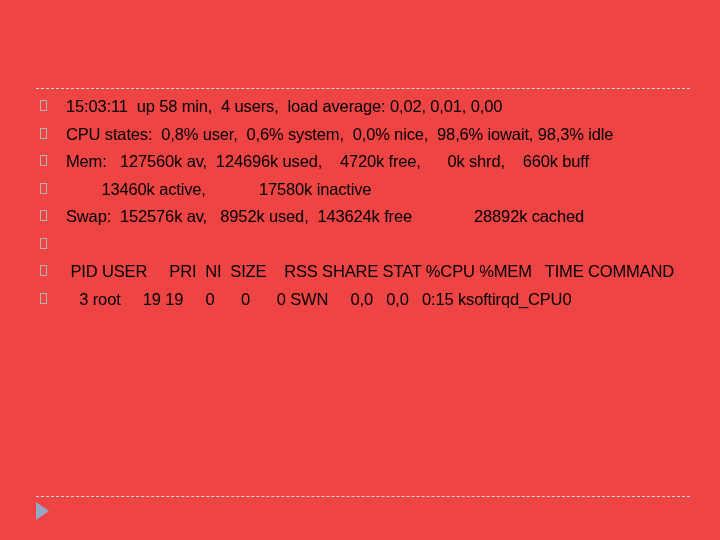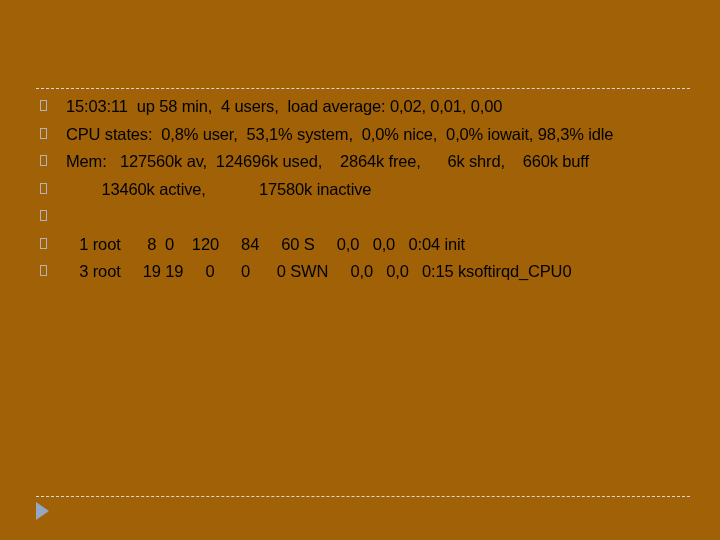--- a/index.html
+++ b/index.html
@@ -19,7 +19,7 @@
     position: relative;
     width: 720px;
     height: 540px;
-    background: #a16207;
+    background: #ef4444;
     box-sizing: border-box;
   }
 

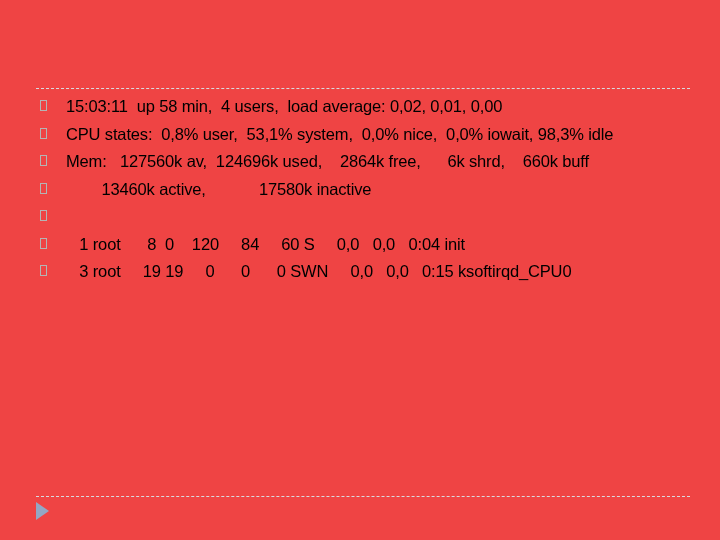--- a/index.html
+++ b/index.html
@@ -108,7 +108,7 @@
   <ul class="body-list">
       <li class="bullet-row"><span class="bullet-marker"></span><span class="bullet-text">15:03:11  up 58 min,  4 users,  load average: 0,02, 0,01, 0,00</span></li>
       <li class="bullet-row"><span class="bullet-marker"></span></li>
-      <li class="bullet-row"><span class="bullet-marker"></span><span class="bullet-text">CPU states:  0,8% user,  53,1% system,  0,0% nice,  0,0% iowait, 98,3% idle</span></li>
+      <li class="bullet-row"><span class="bullet-marker"></span><span class="bullet-text">CPU states:  0,8% user,  0,6% system,  0,0% nice,  98,6% iowait, 98,3% idle</span></li>
       <li class="bullet-row"><span class="bullet-marker"></span><span class="bullet-text">Mem:   127560k av,  124696k used,    2864k free,      6k shrd,    660k buff</span></li>
       <li class="bullet-row tabular"><span class="bullet-marker"></span><span class="bullet-text">        13460k active,            17580k inactive</span></li>
       <li class="bullet-row tabular"><span class="bullet-marker"></span></li>

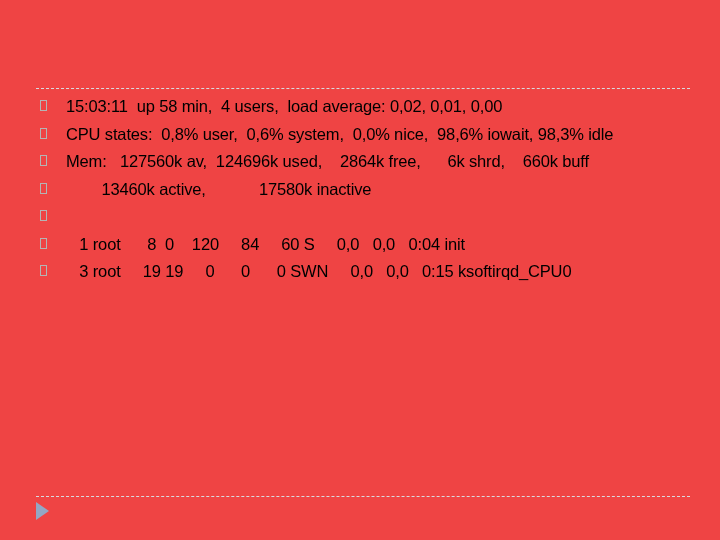--- a/index.html
+++ b/index.html
@@ -109,7 +109,7 @@
       <li class="bullet-row"><span class="bullet-marker"></span><span class="bullet-text">15:03:11  up 58 min,  4 users,  load average: 0,02, 0,01, 0,00</span></li>
       <li class="bullet-row"><span class="bullet-marker"></span></li>
       <li class="bullet-row"><span class="bullet-marker"></span><span class="bullet-text">CPU states:  0,8% user,  0,6% system,  0,0% nice,  98,6% iowait, 98,3% idle</span></li>
-      <li class="bullet-row"><span class="bullet-marker"></span><span class="bullet-text">Mem:   127560k av,  124696k used,    2864k free,      6k shrd,    660k buff</span></li>
+      <li class="bullet-row"><span class="bullet-marker"></span><span class="bullet-text">Mem:   127560k av,  124696k used,    4720k free,      0k shrd,    660k buff</span></li>
       <li class="bullet-row tabular"><span class="bullet-marker"></span><span class="bullet-text">        13460k active,            17580k inactive</span></li>
       <li class="bullet-row tabular"><span class="bullet-marker"></span></li>
       <li class="bullet-row is-blank"><span class="bullet-marker"></span><span class="bullet-text"></span></li>

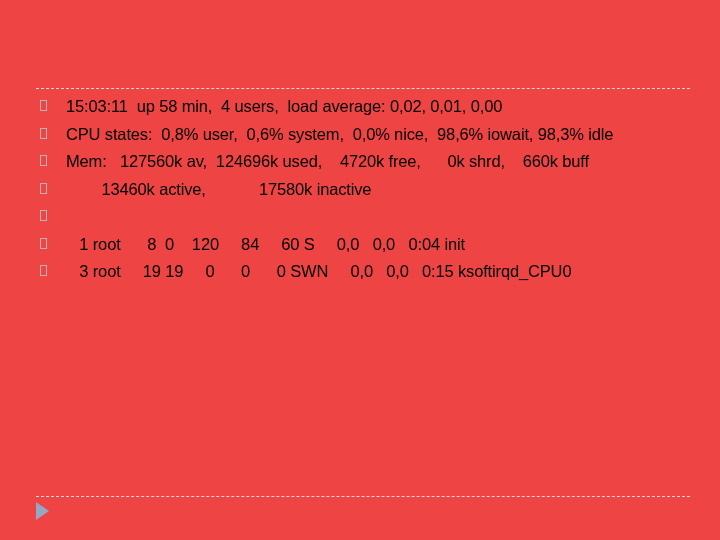--- a/index.html
+++ b/index.html
@@ -111,7 +111,7 @@
       <li class="bullet-row"><span class="bullet-marker"></span><span class="bullet-text">CPU states:  0,8% user,  0,6% system,  0,0% nice,  98,6% iowait, 98,3% idle</span></li>
       <li class="bullet-row"><span class="bullet-marker"></span><span class="bullet-text">Mem:   127560k av,  124696k used,    4720k free,      0k shrd,    660k buff</span></li>
       <li class="bullet-row tabular"><span class="bullet-marker"></span><span class="bullet-text">        13460k active,            17580k inactive</span></li>
-      <li class="bullet-row tabular"><span class="bullet-marker"></span></li>
+      <li class="bullet-row tabular"><span class="bullet-marker"></span><span class="bullet-text">Swap:  152576k av,   8952k used,  143624k free              28892k cached</span></li>
       <li class="bullet-row is-blank"><span class="bullet-marker"></span><span class="bullet-text"></span></li>
       <li class="bullet-row tabular"><span class="bullet-marker"></span></li>
       <li class="bullet-row tabular"><span class="bullet-marker"></span><span class="bullet-text">   1 root      8  0    120     84     60 S     0,0   0,0   0:04 init</span></li>

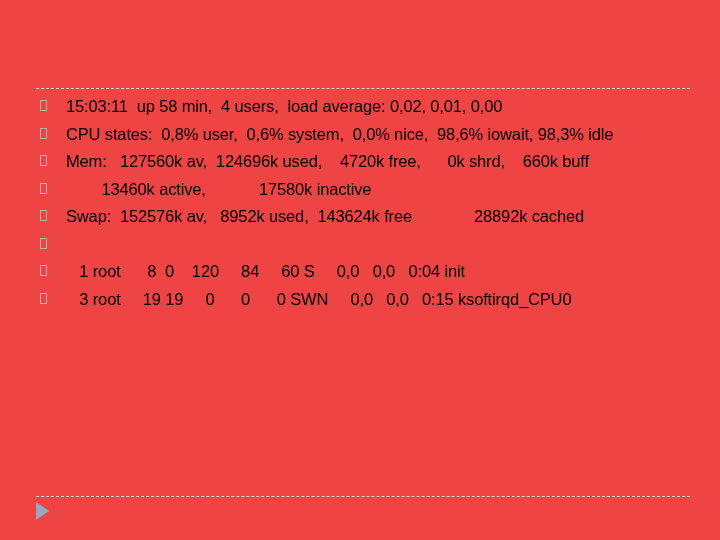--- a/index.html
+++ b/index.html
@@ -113,6 +113,7 @@
       <li class="bullet-row tabular"><span class="bullet-marker"></span><span class="bullet-text">        13460k active,            17580k inactive</span></li>
       <li class="bullet-row tabular"><span class="bullet-marker"></span><span class="bullet-text">Swap:  152576k av,   8952k used,  143624k free              28892k cached</span></li>
       <li class="bullet-row is-blank"><span class="bullet-marker"></span><span class="bullet-text"></span></li>
+      <li class="bullet-row tabular"><span class="bullet-marker"></span><span class="bullet-text"> PID USER     PRI  NI  SIZE    RSS SHARE STAT %CPU %MEM   TIME COMMAND</span></li>
       <li class="bullet-row tabular"><span class="bullet-marker"></span></li>
       <li class="bullet-row tabular"><span class="bullet-marker"></span><span class="bullet-text">   1 root      8  0    120     84     60 S     0,0   0,0   0:04 init</span></li>
       <li class="bullet-row tabular wraps"><span class="bullet-marker"></span><span class="bullet-text">   3 root     19 19     0      0      0 SWN     0,0   0,0   0:15 ksoftirqd_CPU0</span></li>

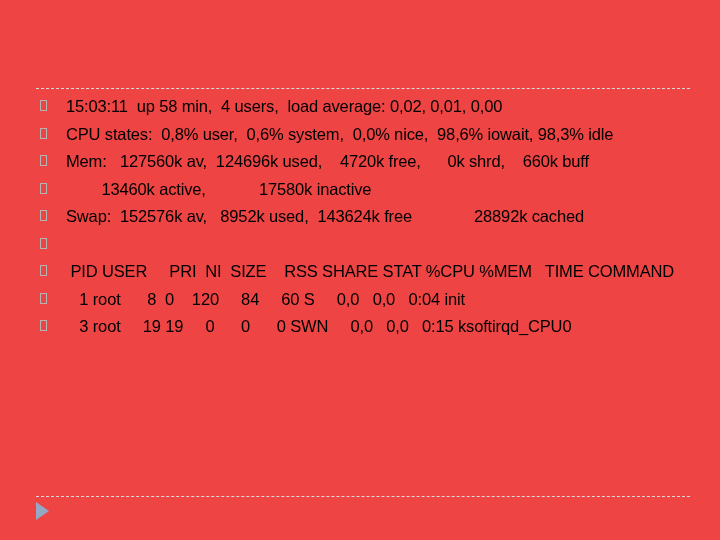--- a/index.html
+++ b/index.html
@@ -115,7 +115,6 @@
       <li class="bullet-row is-blank"><span class="bullet-marker"></span><span class="bullet-text"></span></li>
       <li class="bullet-row tabular"><span class="bullet-marker"></span><span class="bullet-text"> PID USER     PRI  NI  SIZE    RSS SHARE STAT %CPU %MEM   TIME COMMAND</span></li>
       <li class="bullet-row tabular"><span class="bullet-marker"></span></li>
-      <li class="bullet-row tabular"><span class="bullet-marker"></span><span class="bullet-text">   1 root      8  0    120     84     60 S     0,0   0,0   0:04 init</span></li>
       <li class="bullet-row tabular wraps"><span class="bullet-marker"></span><span class="bullet-text">   3 root     19 19     0      0      0 SWN     0,0   0,0   0:15 ksoftirqd_CPU0</span></li>
     </ul>
 

